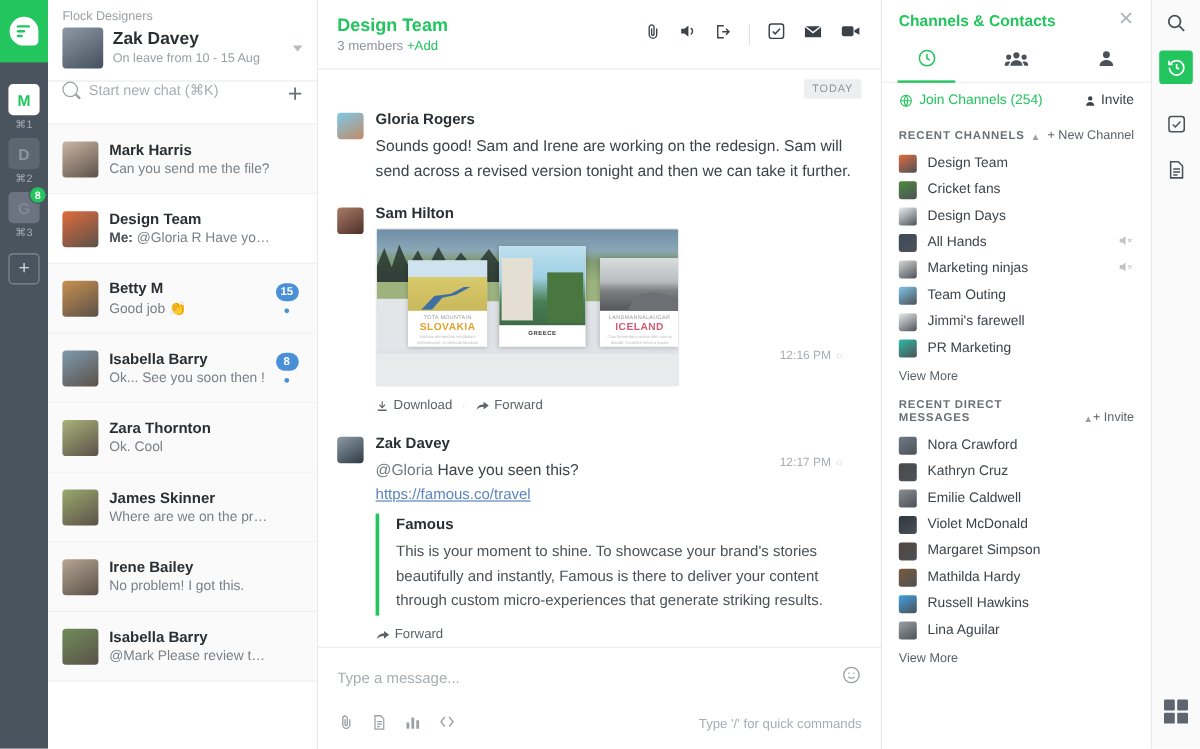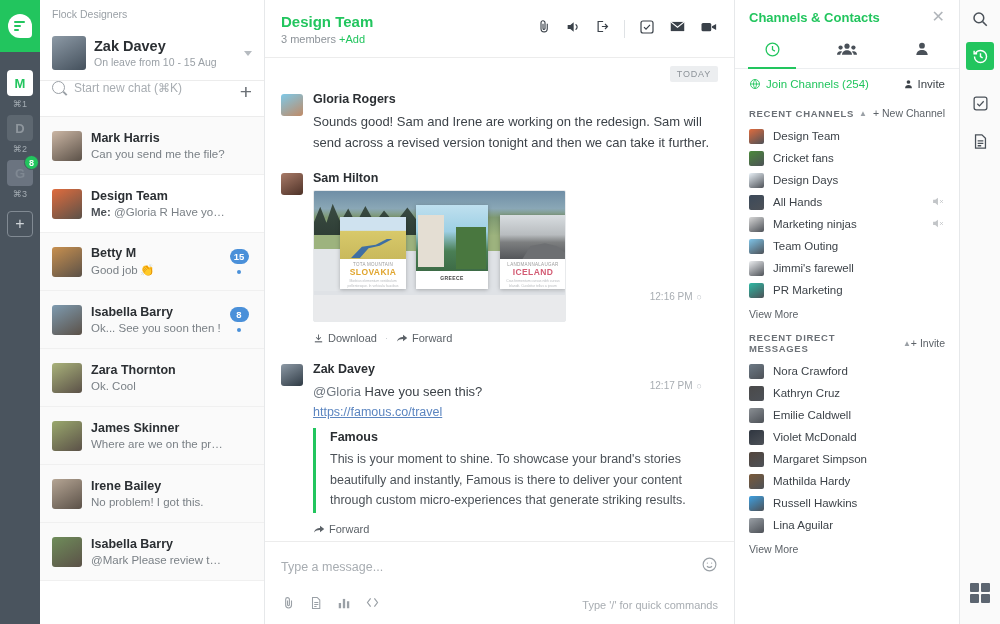--- a/index.html
+++ b/index.html
@@ -35,7 +35,7 @@
   
   .pane-list { width: 225px; flex: 0 0 225px; background: #fff; border-right: 1px solid #e6e8ea; display:flex; flex-direction:column; }
   .profile { padding: 8px 12px 10px 12px; border-bottom: 1px solid #ececec; }
-  .profile-org { font-size: 10.5px; color: #9aa0a6; margin-bottom: 16px; }
+  .profile-org { font-size: 10.5px; color: #9aa0a6; margin-bottom: 3px; }
   .profile-row { display:flex; align-items:center; }
   .avatar { border-radius: 3px; background-size: cover; background-position:center; flex:none; }
   .profile-av { width: 34px; height: 34px; margin-right: 8px; }

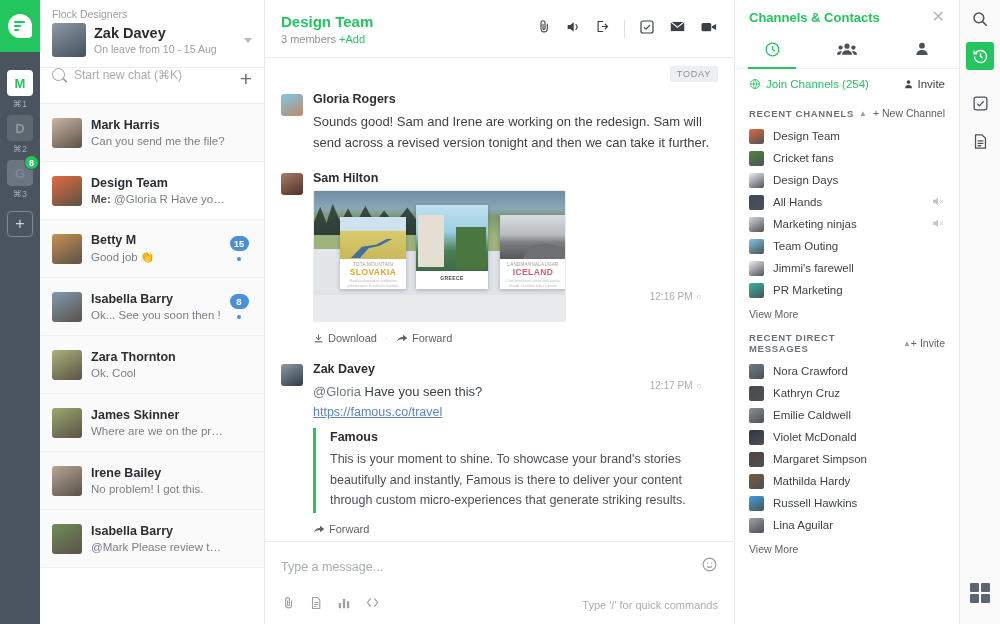--- a/index.html
+++ b/index.html
@@ -139,7 +139,7 @@
   .rp-actions { display:flex; align-items:center; padding:9px 14px; font-size:11.5px; }
   .rp-join { color:#22c55e; display:flex; align-items:center; gap:5px;}
   .rp-invite { margin-left:auto; color:#3d4349; display:flex; align-items:center; gap:4px;}
-  .sec-head { display:flex; align-items:center; padding:8px 14px 6px 14px; }
+  .sec-head { display:flex; align-items:flex-end; padding:8px 14px 6px 14px; }
   .sec-title { font-size:9.5px; font-weight:bold; letter-spacing:.7px; color:#6b7076; }
   .sec-caret { margin-left:5px; color:#9aa0a6; font-size:8px;}
   .sec-act { margin-left:auto; font-size:10.5px; color:#5c6268; }

